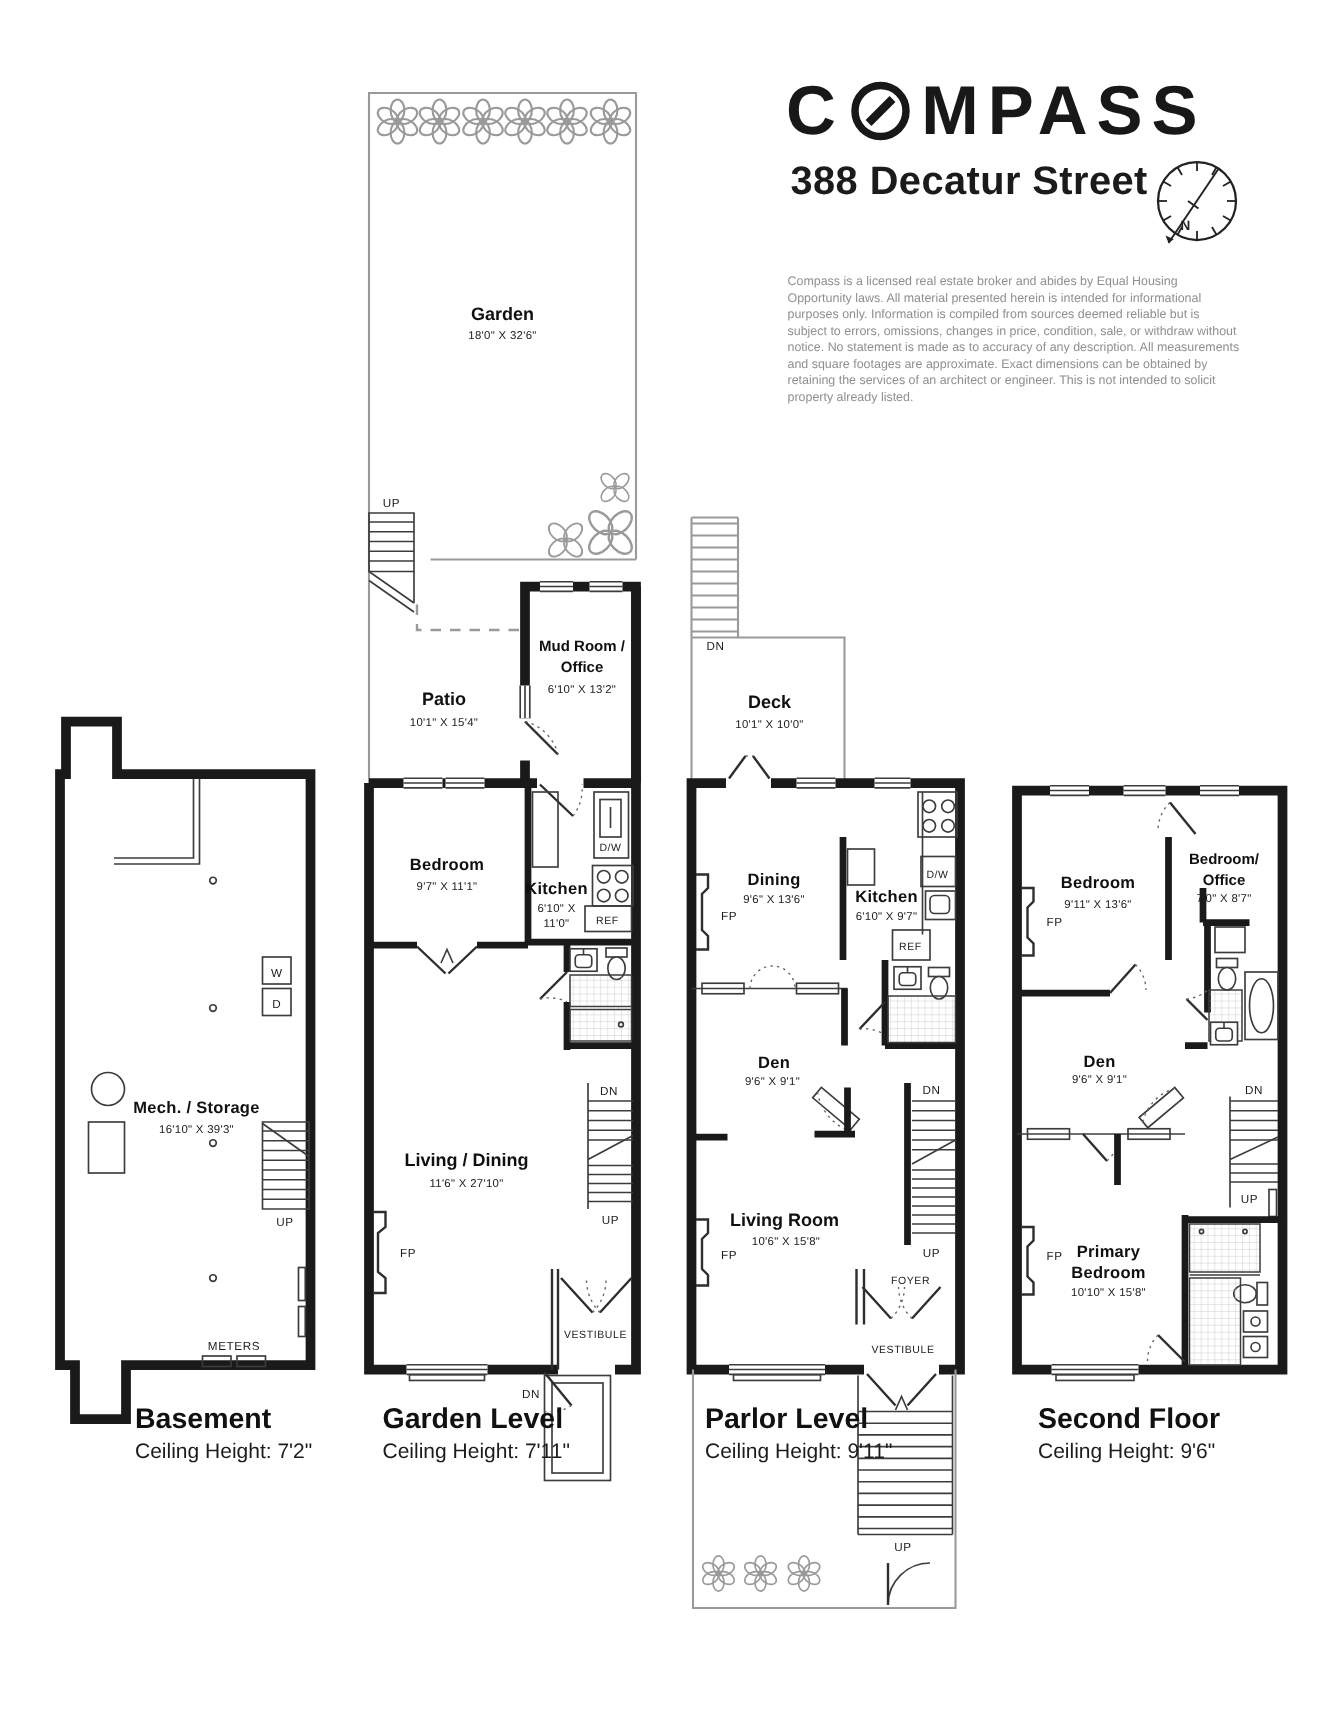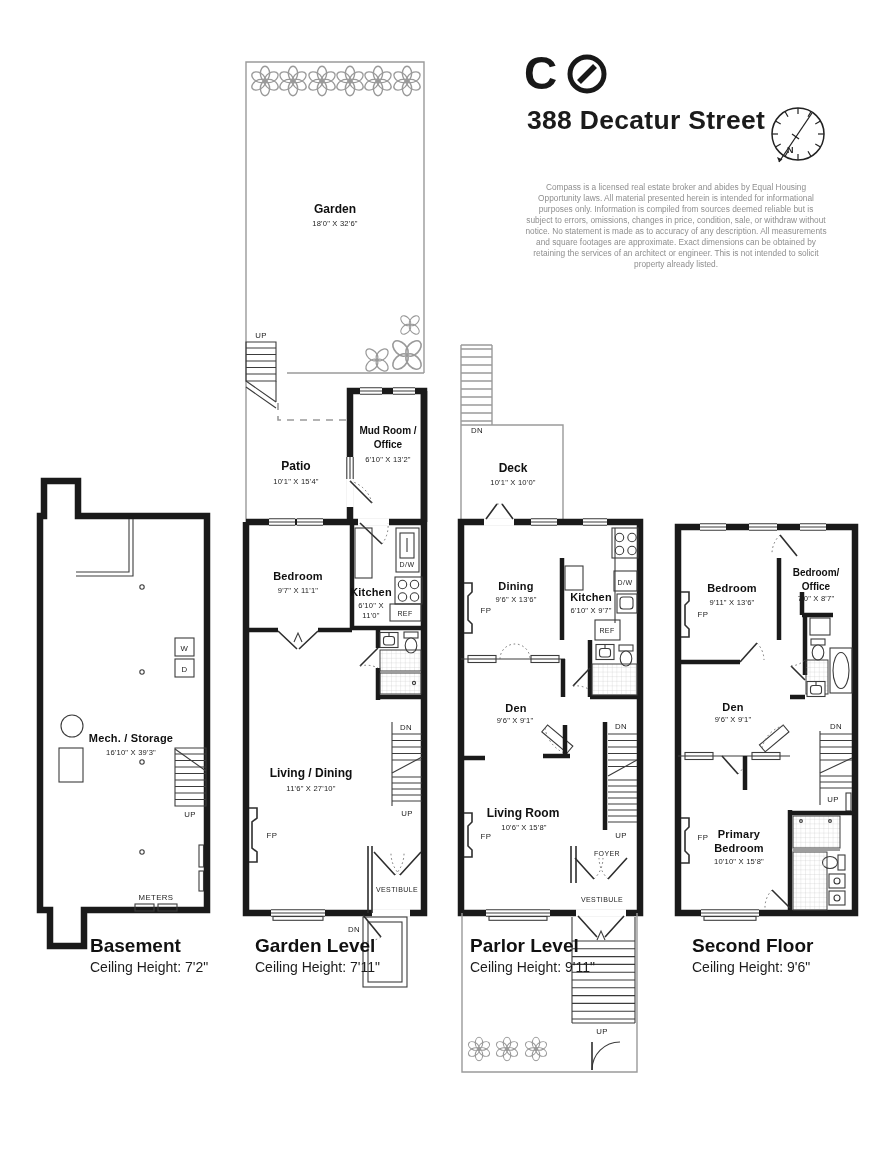--- a/index.html
+++ b/index.html
@@ -46,6 +46,7 @@
         <circle cx="22" cy="23" r="17" fill="none" stroke="#181818" stroke-width="5"></circle>
         <line x1="14" y1="31" x2="30" y2="15" stroke="#181818" stroke-width="5.5"></line>
       </svg>
+      <span>MPASS</span>
     </div>
     <div class="addr">388 Decatur Street</div>
     <svg class="rose" width="64" height="76" viewBox="0 0 64 76">

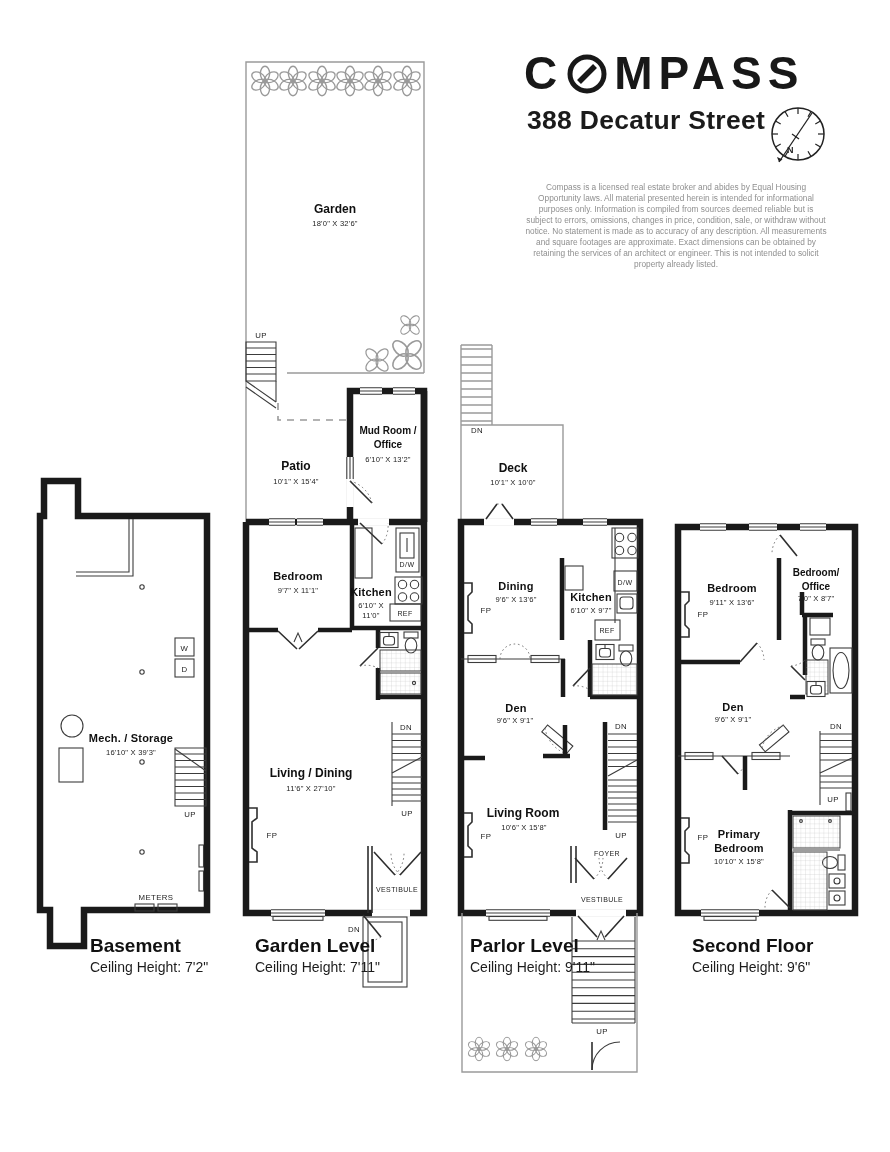--- a/index.html
+++ b/index.html
@@ -13,7 +13,7 @@
         color:#1b1b1b;letter-spacing:.3px;}
   .rose{position:absolute;left:768px;top:100px;}
   .disc{position:absolute;left:525px;top:182px;width:302px;margin:0;
-        font-size:8.3px;line-height:11px;color:#8f8f8f;text-align:center;}
+        font-size:8.3px;line-height:11px;color:#8f8f8f;text-align:left;}
   svg text{font-family:"Liberation Sans",sans-serif;}
   .rm{font-weight:bold;font-size:11px;fill:#101010;text-anchor:middle;letter-spacing:.2px;}
   .rml{font-weight:bold;font-size:12px;fill:#101010;text-anchor:middle;}

